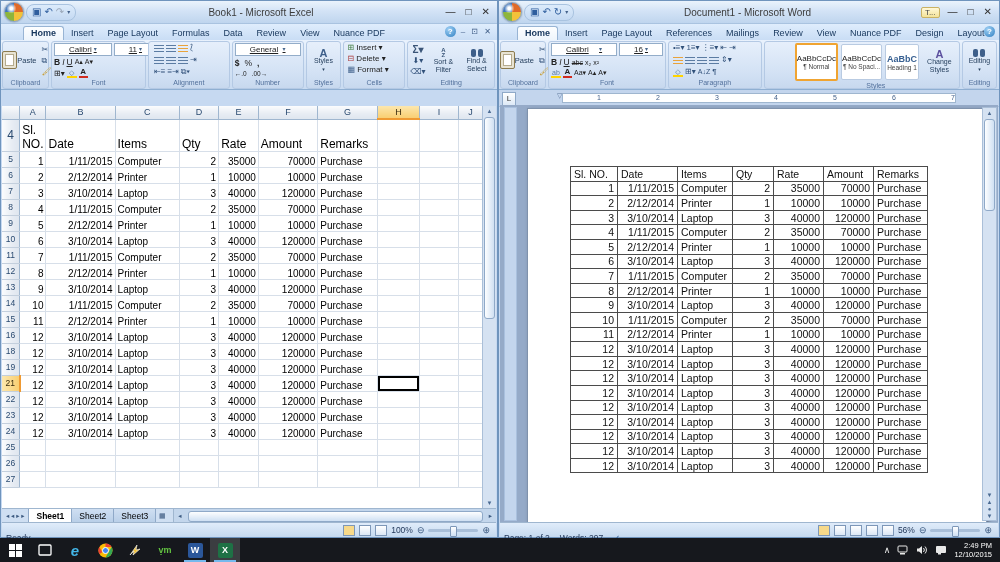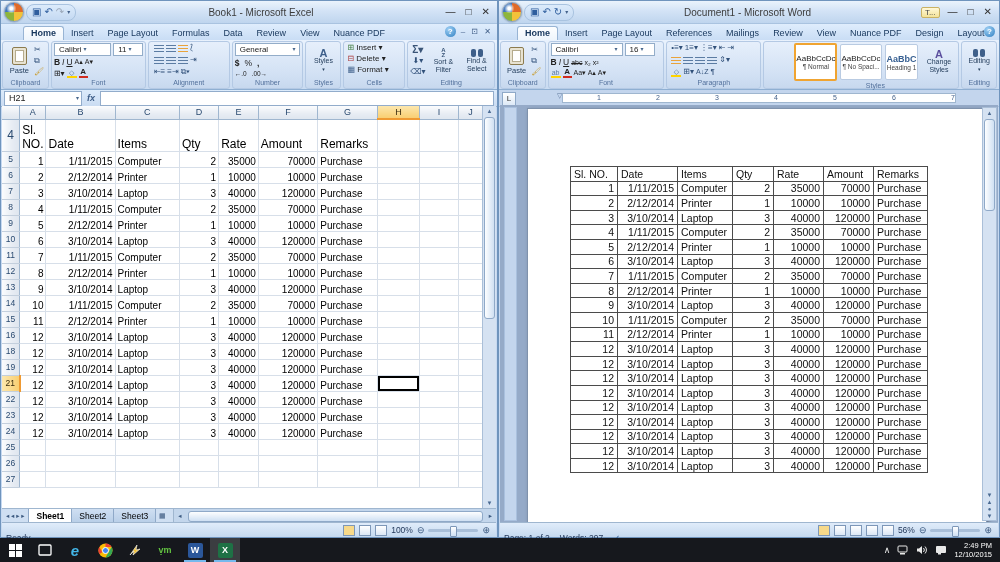--- a/index.html
+++ b/index.html
@@ -48,8 +48,8 @@
   .clip-ic:before{content:"";position:absolute;left:2px;top:2px;right:2px;bottom:2px;background:#fff;border:1px solid #b5ab8d;}
   .minicol{display:flex;flex-direction:column;justify-content:center;gap:1px;}
   .glyph{font-size:8px;line-height:10px;color:#31517a;white-space:nowrap;}
-  .combo{background:#fff;border:1px solid #93adc9;font-size:8px;color:#222;padding:0 4px;height:11px;line-height:11px;
-    display:inline-flex;align-items:flex-start;white-space:nowrap;}
+  .combo{background:#fff;border:1px solid #93adc9;font-size:8px;color:#222;padding:0 14px;height:11px;line-height:11px;
+    display:inline-flex;align-items:flex-start;white-space:nowrap;text-decoration:underline;}
   .combo .arr{margin-left:2px;font-size:6px;color:#49688e;}
   .fr{display:flex;align-items:center;gap:2px;font-size:8.5px;color:#222;}
   .bb{font-weight:bold;} .ii{font-style:italic;} .uu{text-decoration:underline;}

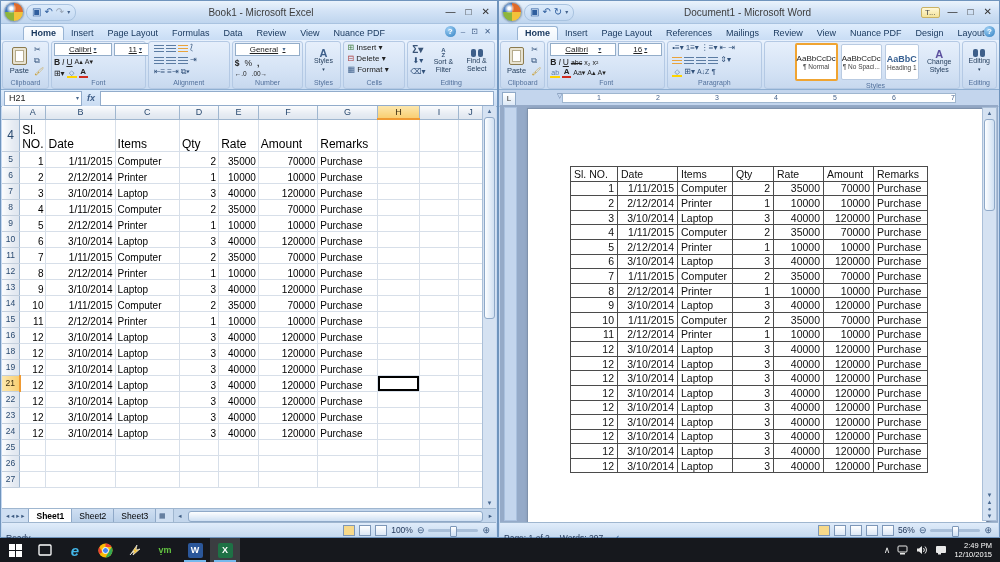--- a/index.html
+++ b/index.html
@@ -42,7 +42,7 @@
     background:linear-gradient(#e6effb,#d2e1f4 70%,#c7d8ee);display:flex;flex-direction:column;box-sizing:border-box;}
   .rg-body{flex:1;display:flex;align-items:center;padding:1px 2px;gap:2px;}
   .rg-label{font-size:7px;color:#53719c;text-align:center;height:9px;line-height:8px;white-space:nowrap;}
-  .bigbtn{display:flex;flex-direction:column;align-items:center;justify-content:center;font-size:7.5px;color:#27415f;
+  .bigbtn{display:flex;flex-direction:row;align-items:center;justify-content:center;font-size:7.5px;color:#27415f;
     padding:0 3px;height:100%;}
   .clip-ic{width:13px;height:16px;background:#e8e3d2;border:1px solid #8c7b4e;border-radius:2px;position:relative;margin-bottom:1px;}
   .clip-ic:before{content:"";position:absolute;left:2px;top:2px;right:2px;bottom:2px;background:#fff;border:1px solid #b5ab8d;}

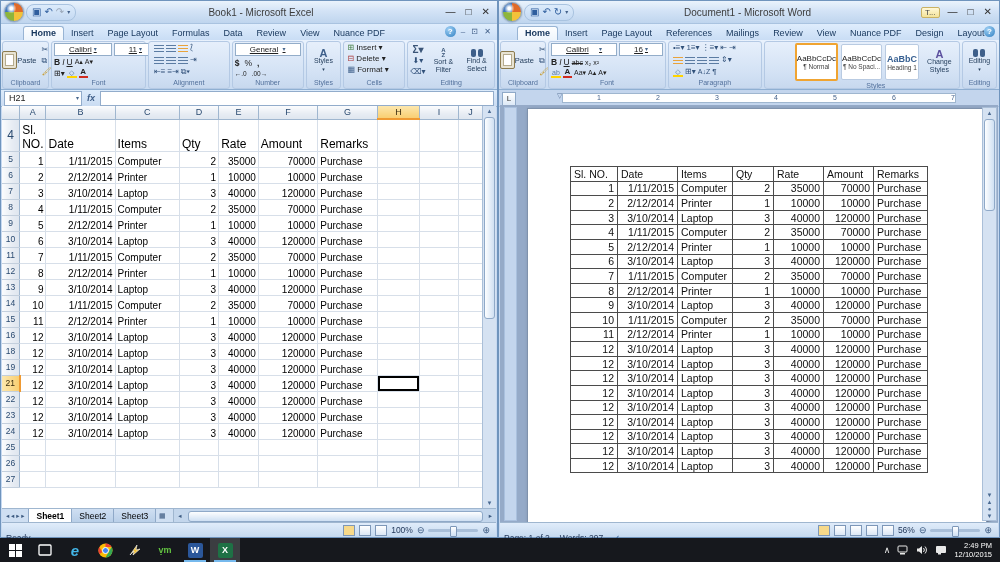--- a/index.html
+++ b/index.html
@@ -316,14 +316,6 @@
     </div>
   </div>
 
-  <div class="fbar">
-    <div class="namebox">
-      <span>H21</span>
-        <span class="arr">▾</span>
-    </div>
-    <span class="fx">fx</span>
-    <div class="finput"></div>
-  </div>
 
   <div class="gridwrap">
     <div class="gridvp">

